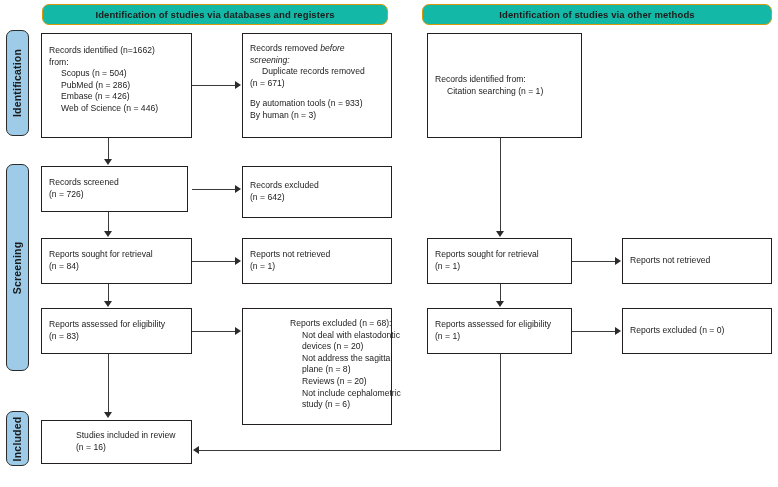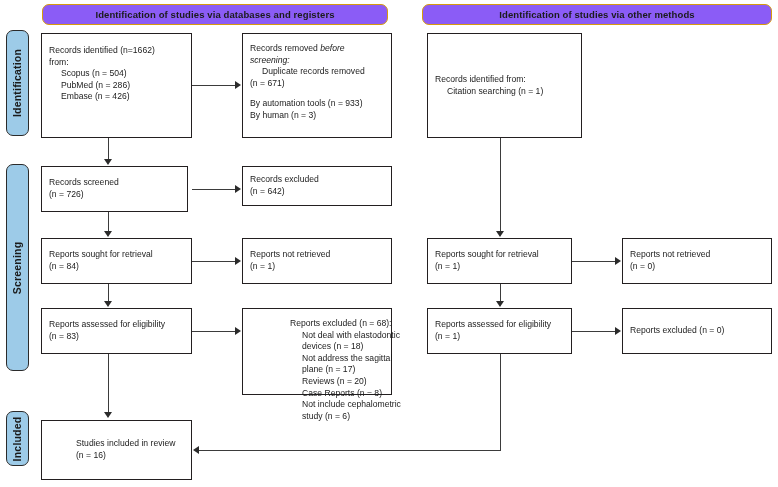--- a/index.html
+++ b/index.html
@@ -39,7 +39,7 @@
   
   .banner {
     position: absolute;
-    background: #8b5cf6;
+    background: #14b8a6;
     border: 1.2px solid #d79a0e;
     border-radius: 7px;
     box-sizing: border-box;

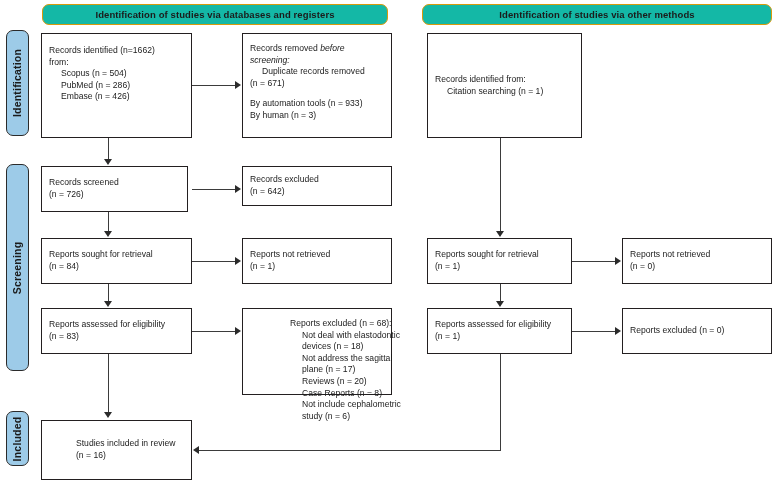--- a/index.html
+++ b/index.html
@@ -132,6 +132,7 @@
     <span class="ln indent">Scopus (n = 504)</span>
     <span class="ln indent">PubMed (n = 286)</span>
     <span class="ln indent">Embase (n = 426)</span>
+    <span class="ln indent">Web of Science (n = 446)</span>
   </div>
 
   <div class="box top-align" style="left:242px; top:33px; width:150px; height:105px; padding-top:9px;">

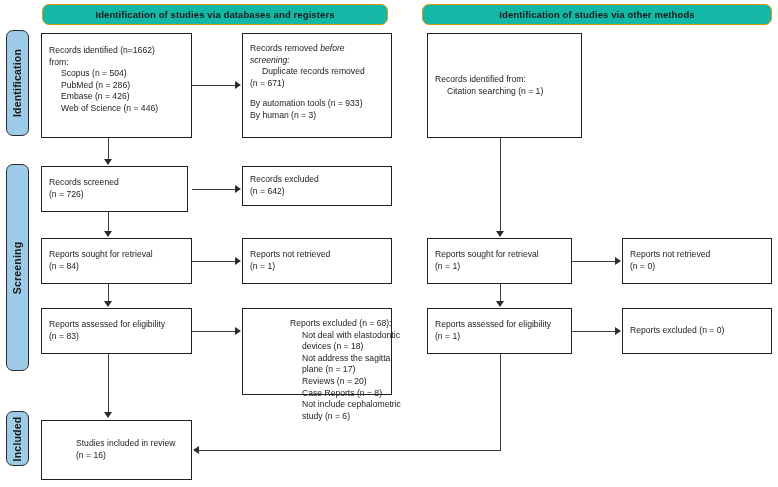--- a/index.html
+++ b/index.html
@@ -150,7 +150,7 @@
     <span class="ln">(n = 726)</span>
   </div>
 
-  <div class="box" style="left:242px; top:166px; width:150px; height:40px;">
+  <div class="box" style="left:242px; top:166px; width:150px; height:52px;">
     <span class="ln">Records excluded</span>
     <span class="ln">(n = 642)</span>
   </div>

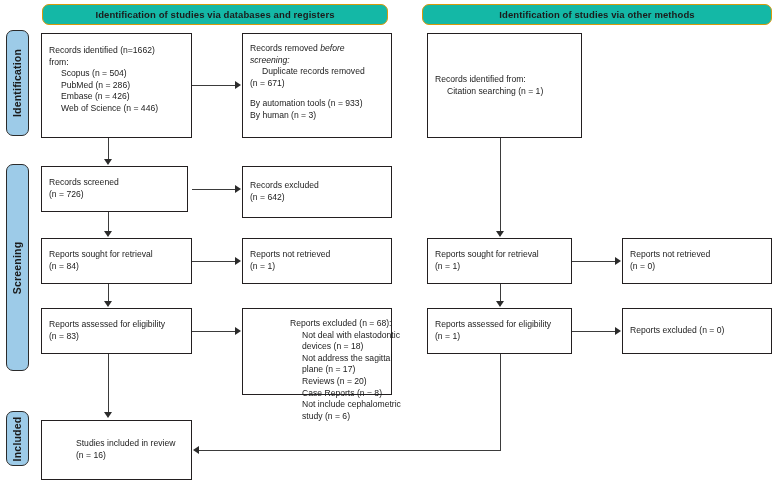--- a/index.html
+++ b/index.html
@@ -199,7 +199,6 @@
 
   <div class="box" style="left:622px; top:238px; width:150px; height:46px;">
     <span class="ln">Reports not retrieved</span>
-    <span class="ln">(n = 0)</span>
   </div>
 
   <div class="box" style="left:427px; top:308px; width:145px; height:46px;">

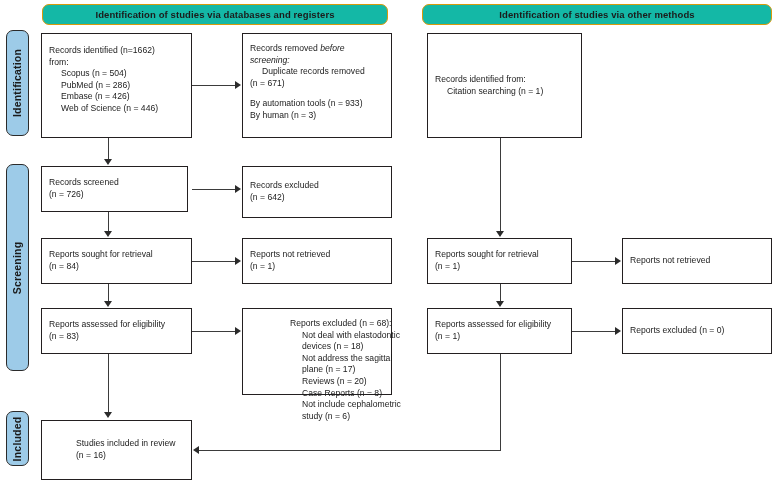--- a/index.html
+++ b/index.html
@@ -170,7 +170,7 @@
     <span class="ln">(n = 83)</span>
   </div>
 
-  <div class="box top-align" style="left:242px; top:308px; width:150px; height:87px; padding-top:9px;padding-left:47px;">
+  <div class="box top-align" style="left:242px; top:308px; width:150px; height:117px; padding-top:9px;padding-left:47px;">
     <span class="ln">Reports excluded (n = 68):</span>
     <span class="ln indent">Not deal with elastodontic</span>
     <span class="ln indent">devices (n = 18)</span>

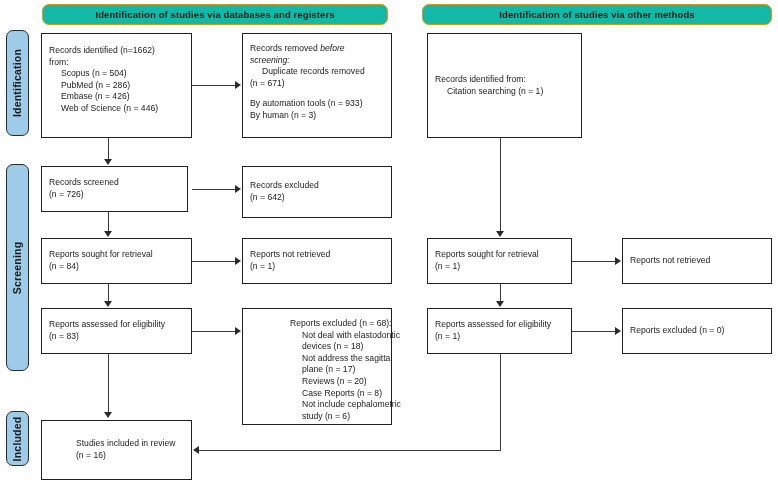--- a/index.html
+++ b/index.html
@@ -173,7 +173,7 @@
   <div class="box top-align" style="left:242px; top:308px; width:150px; height:117px; padding-top:9px;padding-left:47px;">
     <span class="ln">Reports excluded (n = 68):</span>
     <span class="ln indent">Not deal with elastodontic</span>
-    <span class="ln indent">devices (n = 18)</span>
+    <span class="ln indent">devices (n = 20)</span>
     <span class="ln indent">Not address the sagittal</span>
     <span class="ln indent">plane (n = 17)</span>
     <span class="ln indent">Reviews (n = 20)</span>

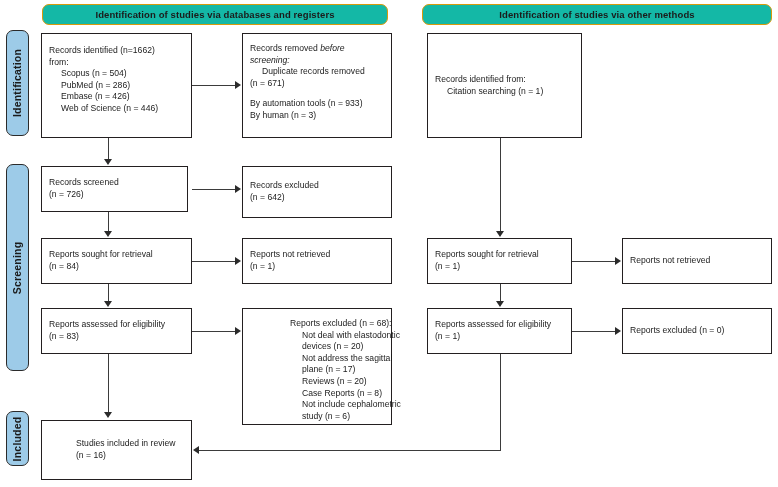--- a/index.html
+++ b/index.html
@@ -175,7 +175,7 @@
     <span class="ln indent">Not deal with elastodontic</span>
     <span class="ln indent">devices (n = 20)</span>
     <span class="ln indent">Not address the sagittal</span>
-    <span class="ln indent">plane (n = 17)</span>
+    <span class="ln indent">plane (n = 8)</span>
     <span class="ln indent">Reviews (n = 20)</span>
     <span class="ln indent">Case Reports (n = 8)</span>
     <span class="ln indent">Not include cephalometric</span>

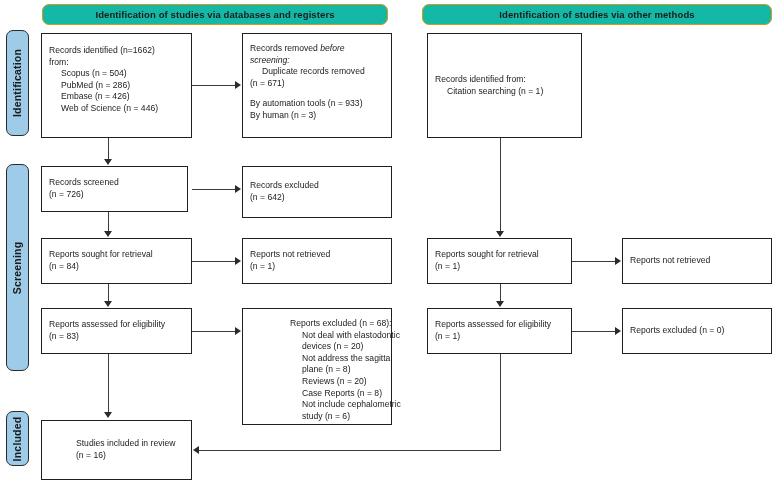--- a/index.html
+++ b/index.html
@@ -177,7 +177,6 @@
     <span class="ln indent">Not address the sagittal</span>
     <span class="ln indent">plane (n = 8)</span>
     <span class="ln indent">Reviews (n = 20)</span>
-    <span class="ln indent">Case Reports (n = 8)</span>
     <span class="ln indent">Not include cephalometric</span>
     <span class="ln indent">study (n = 6)</span>
   </div>

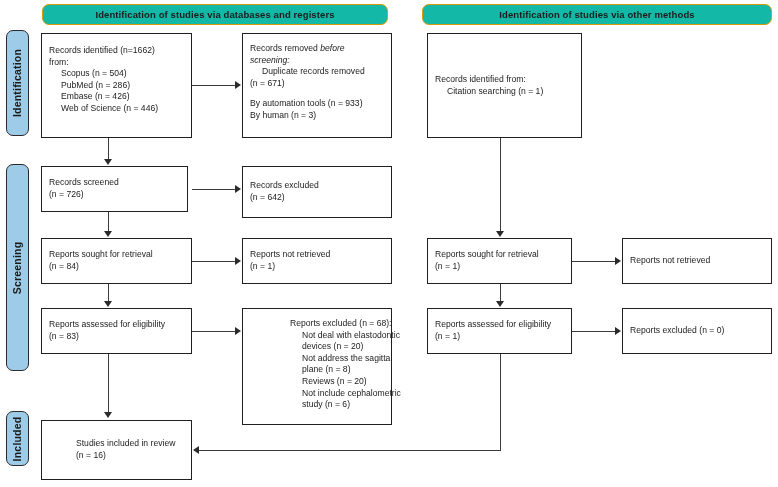--- a/index.html
+++ b/index.html
@@ -181,7 +181,7 @@
     <span class="ln indent">study (n = 6)</span>
   </div>
 
-  <div class="box" style="left:41px; top:420px; width:151px; height:60px;padding-left:34px;">
+  <div class="box" style="left:41px; top:420px; width:151px; height:44px;padding-left:34px;">
     <span class="ln">Studies included in review</span>
     <span class="ln">(n = 16)</span>
   </div>

